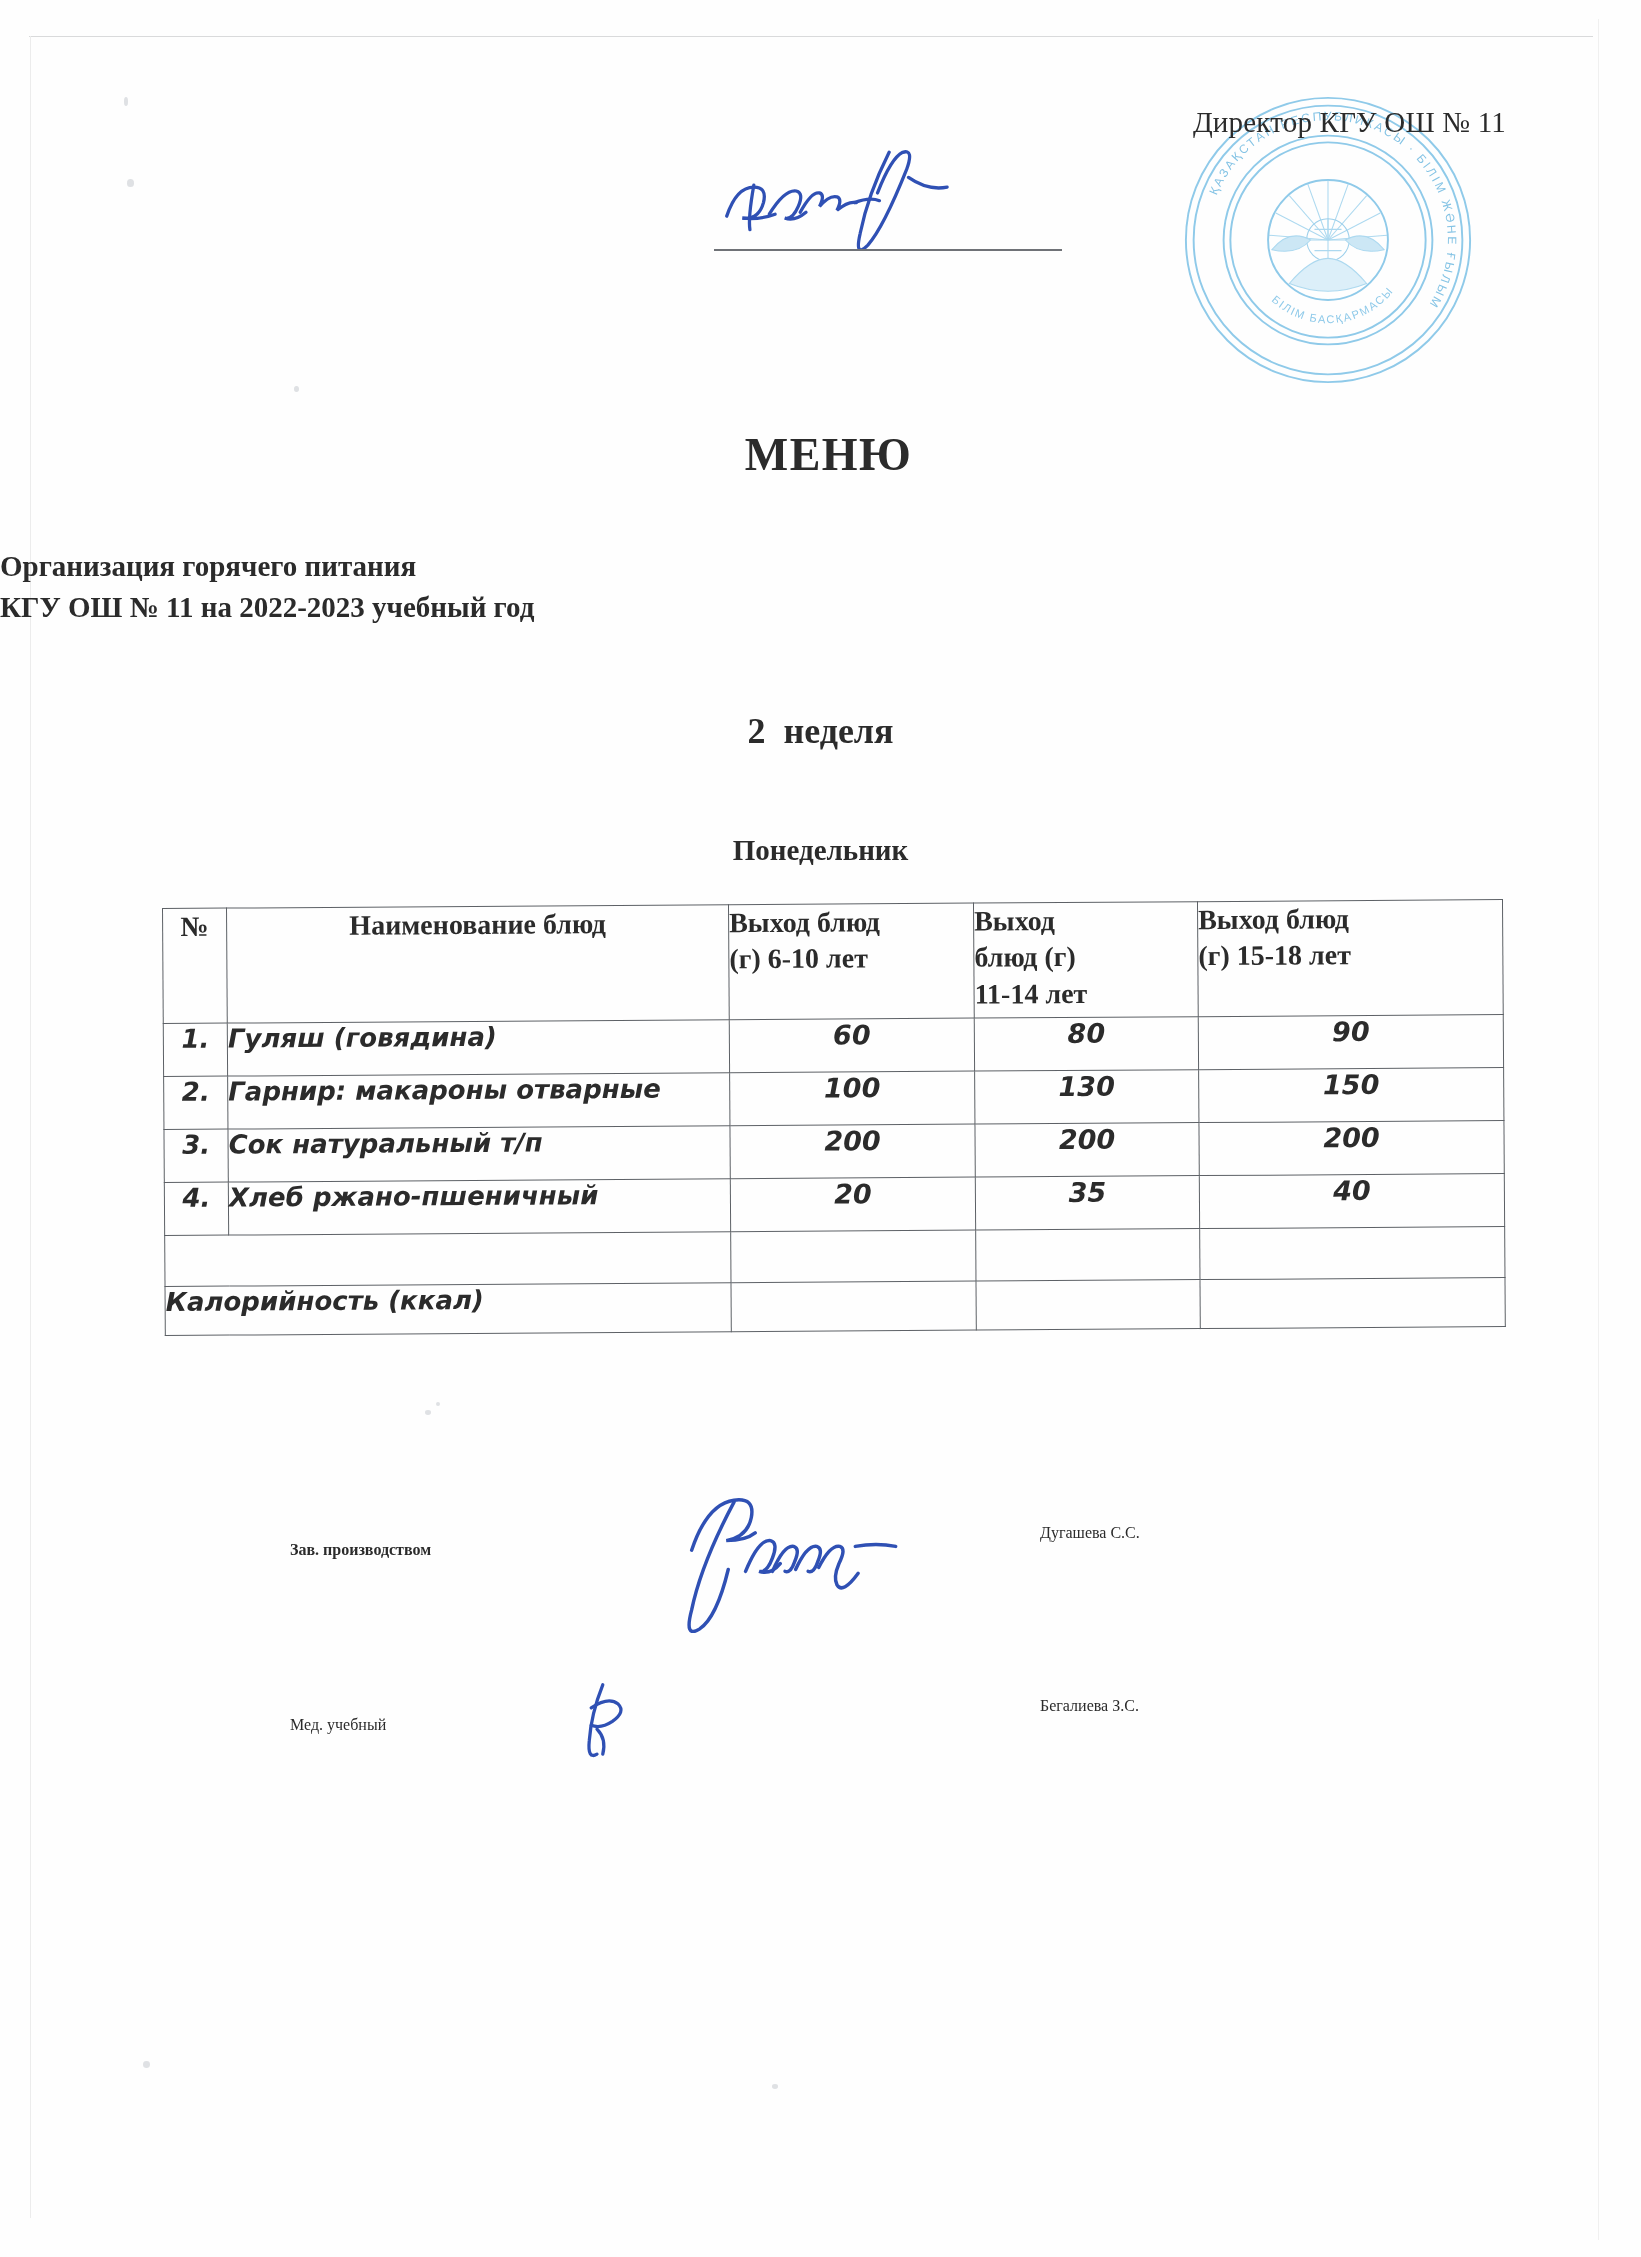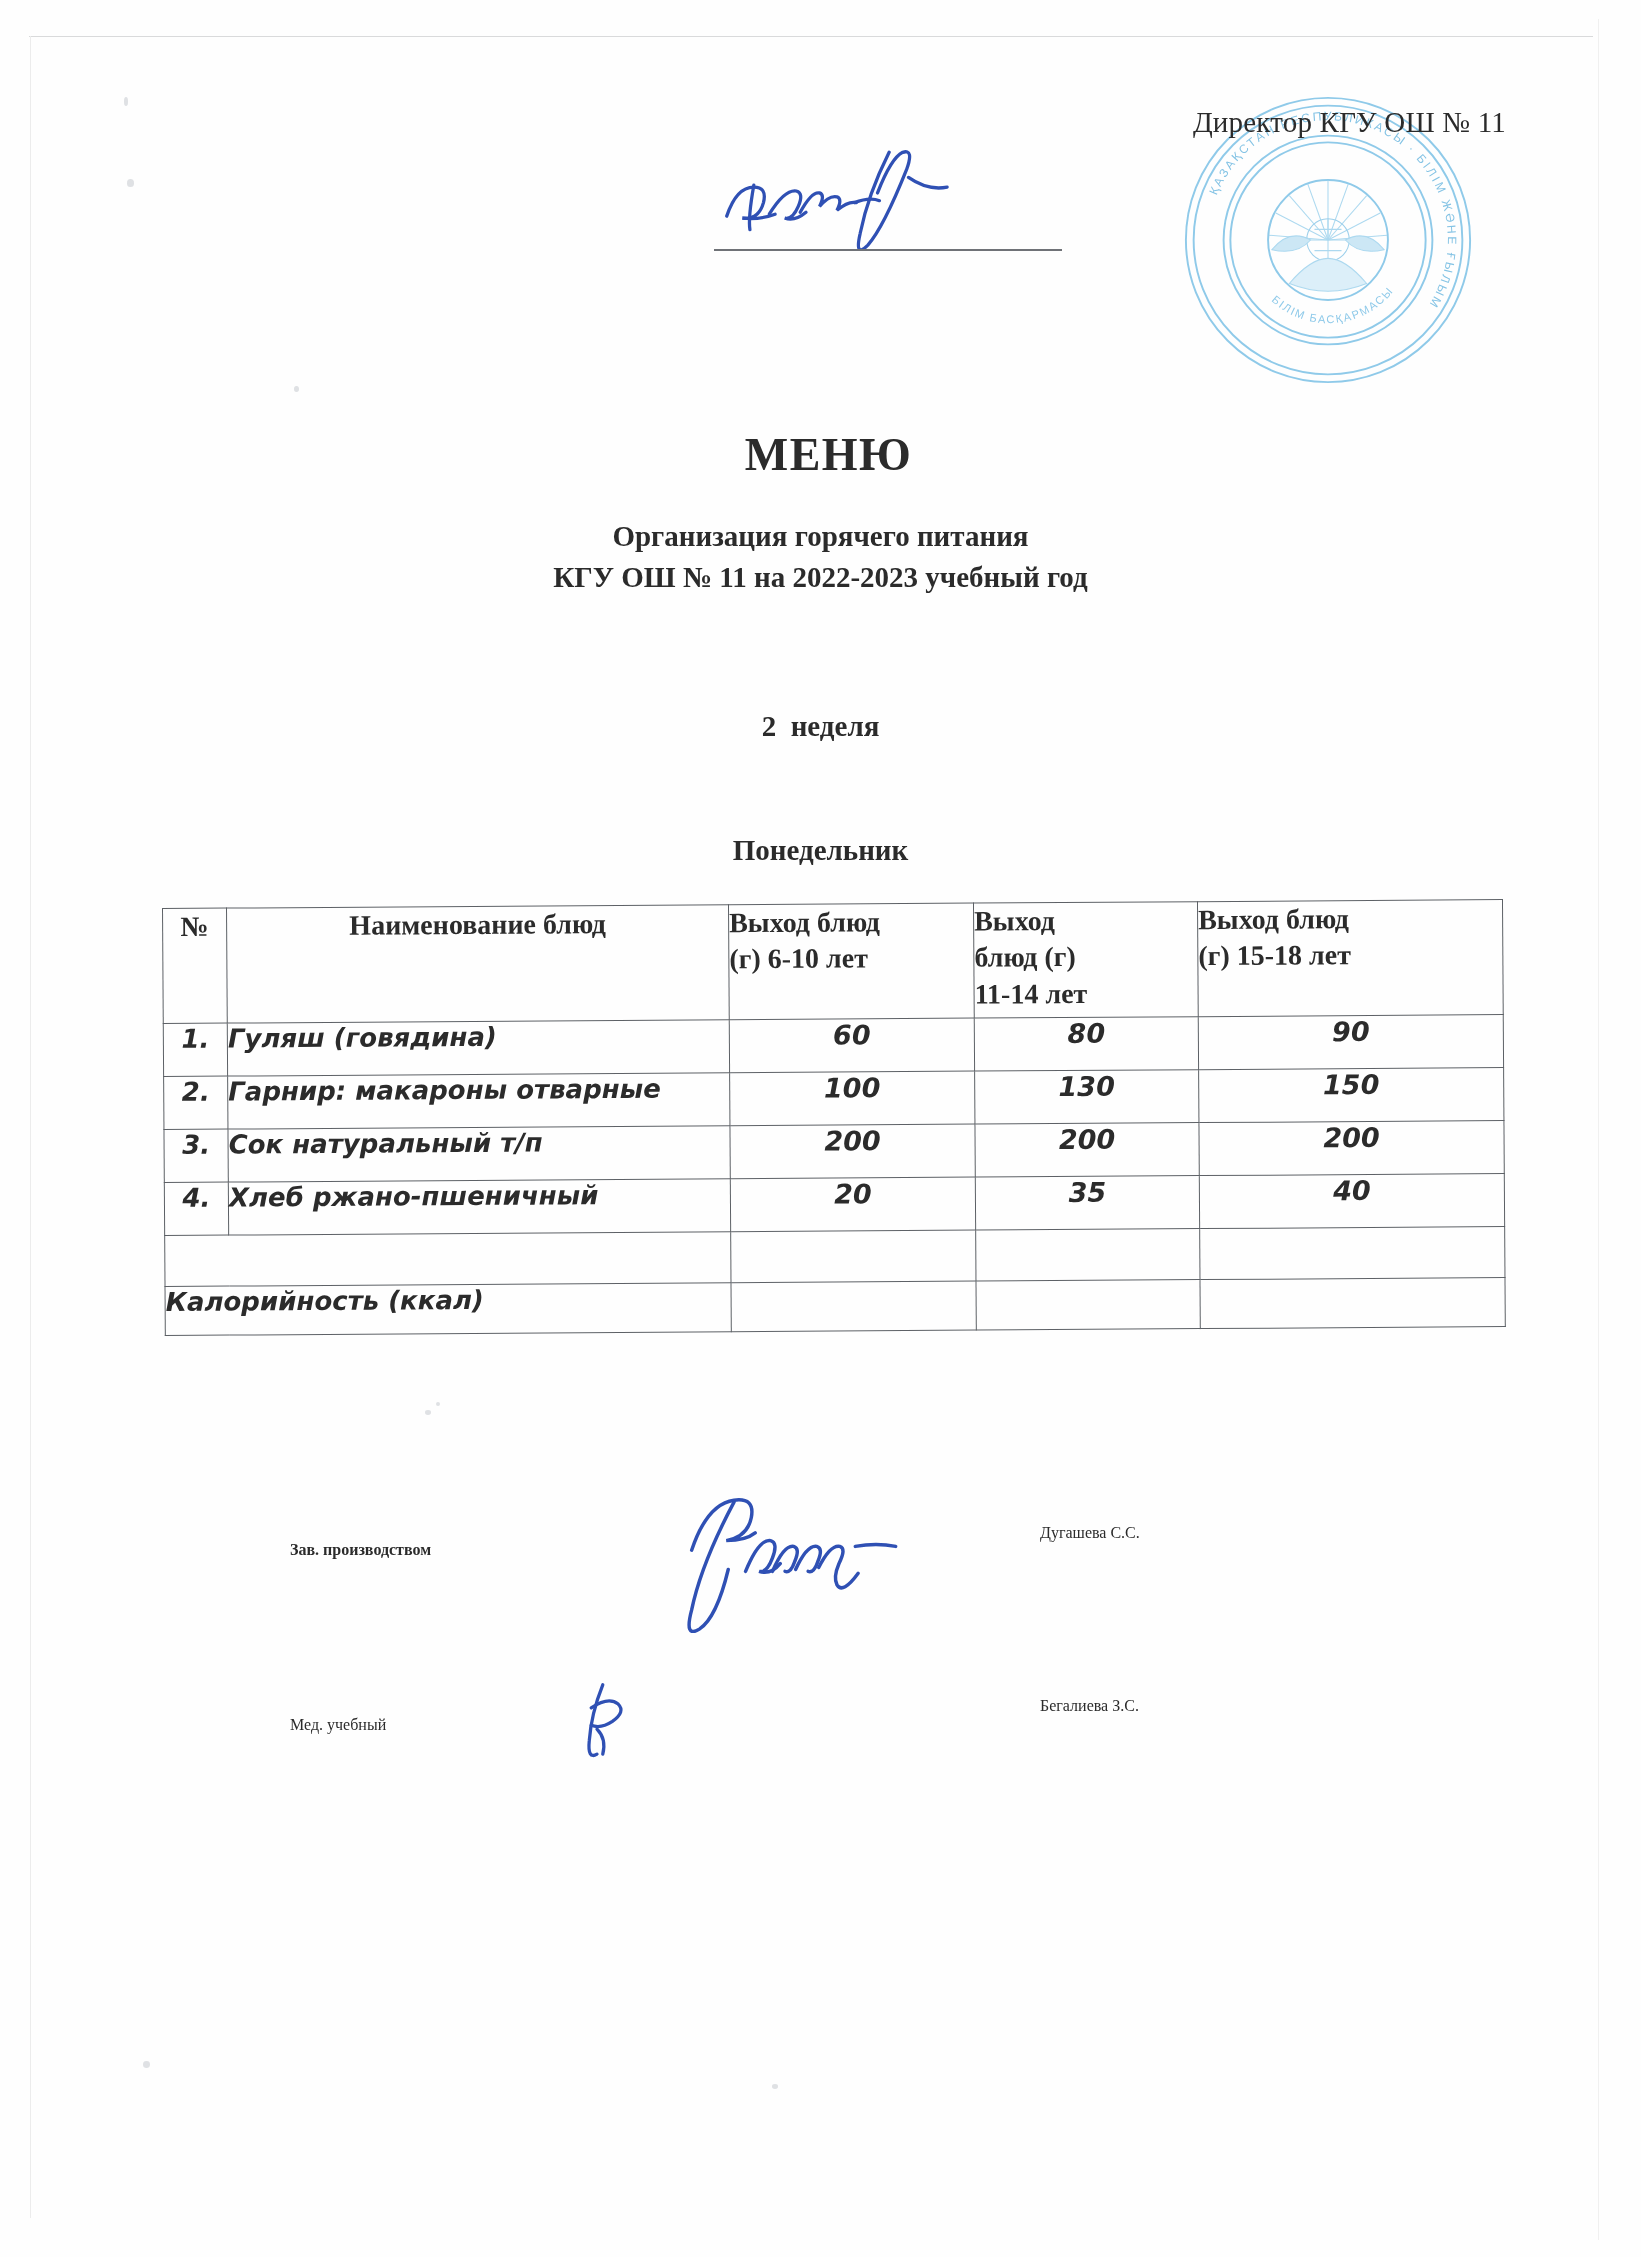--- a/index.html
+++ b/index.html
@@ -111,8 +111,8 @@
   .subtitle {
     position: absolute;
     left: 0; right: 0;
-    top: 516px;
-    text-align: center;
+    top: 546px;
+    text-align: left;
     font-size: 29px;
     font-weight: bold;
     line-height: 1.42;

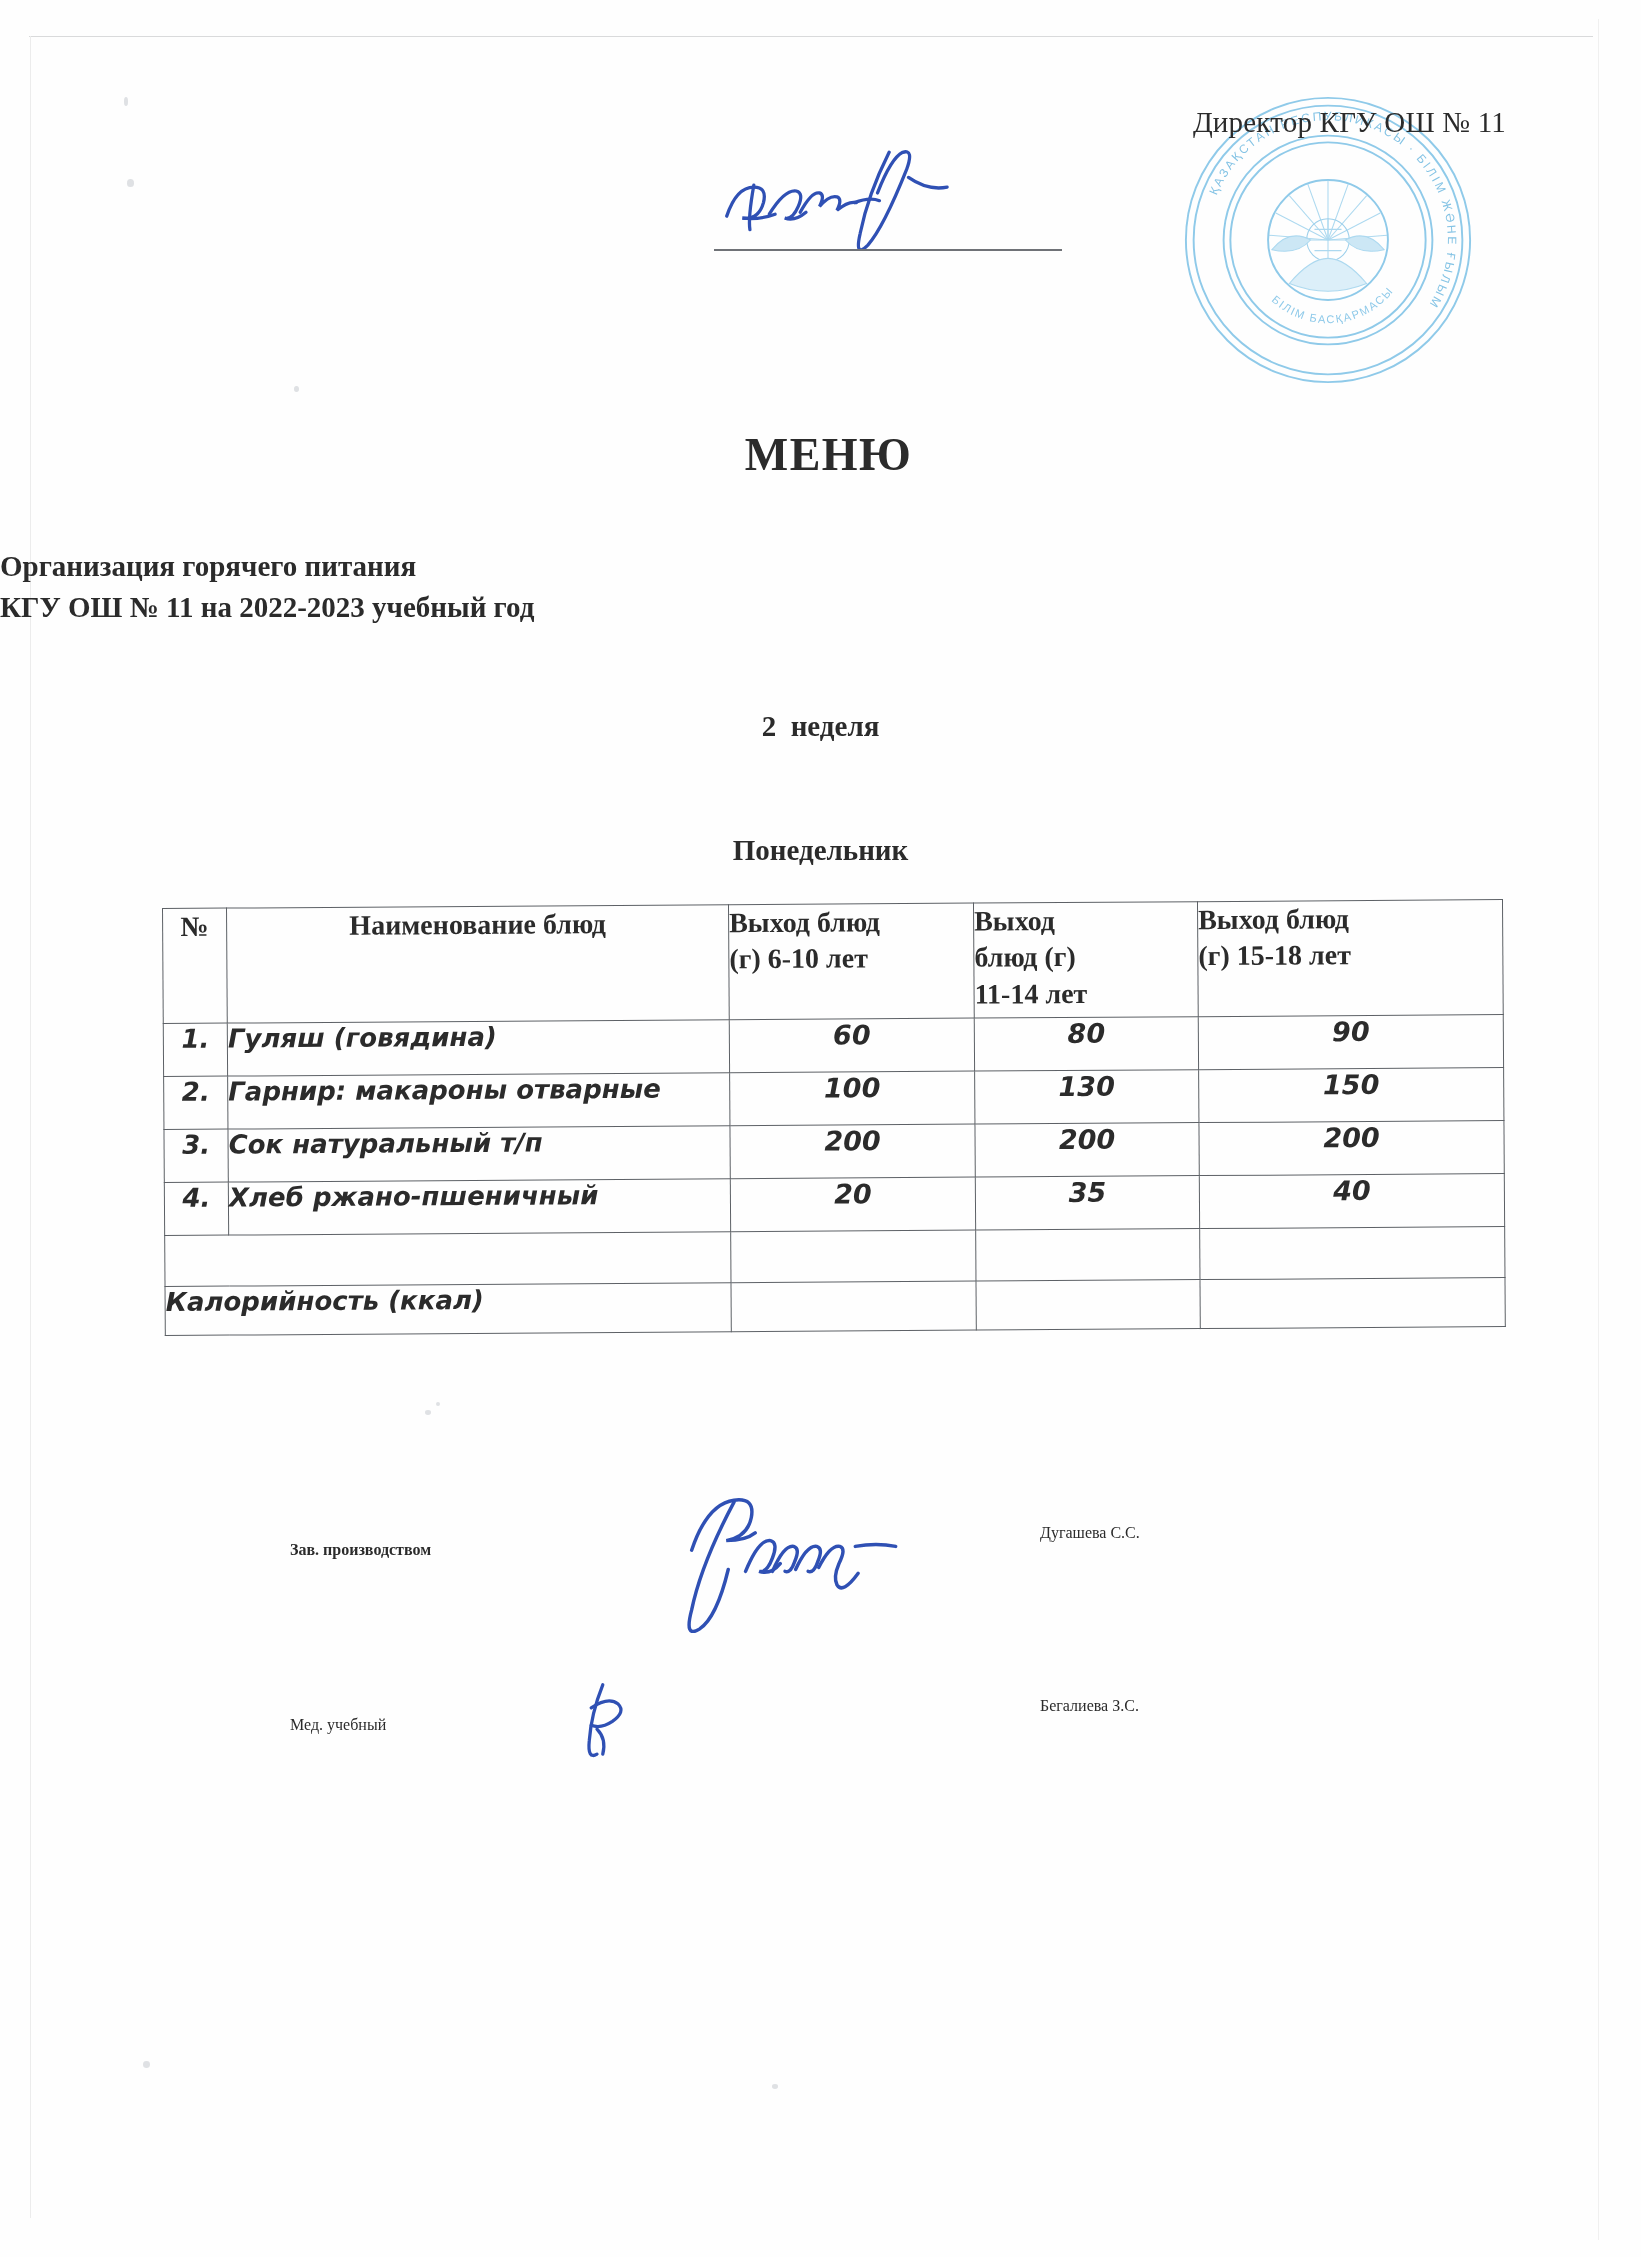--- a/index.html
+++ b/index.html
@@ -132,7 +132,7 @@
     left: 0; right: 0;
     top: 710px;
     text-align: center;
-    font-size: 29px;
+    font-size: 36px;
     font-weight: bold;
     white-space: pre;
   }

